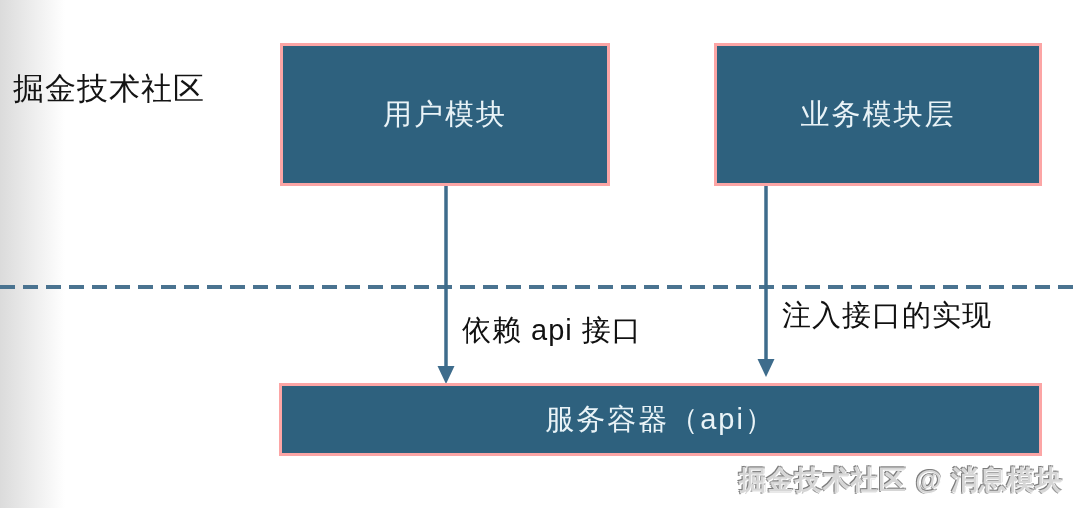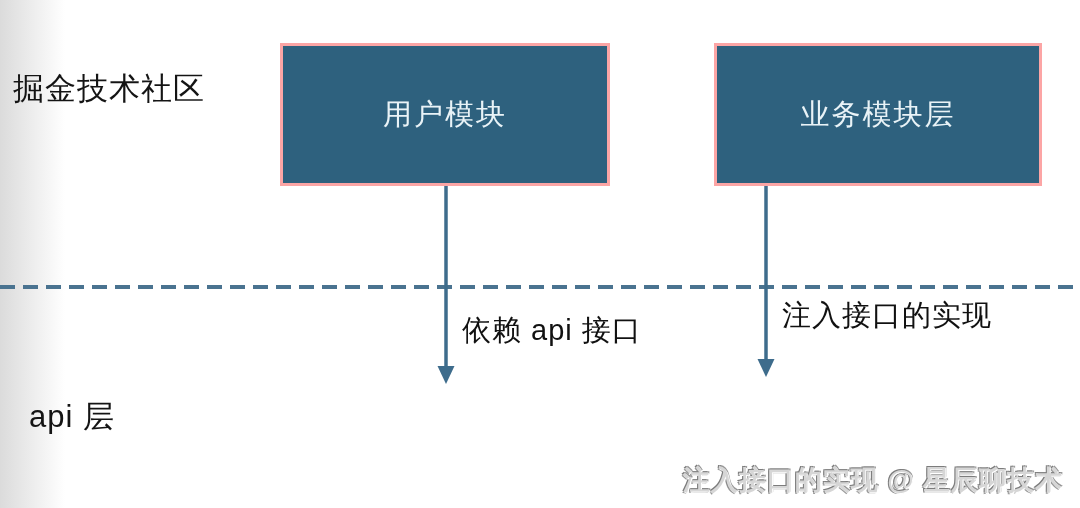--- a/index.html
+++ b/index.html
@@ -108,7 +108,6 @@
 
   <div class="arrow-label inject">注入接口的实现</div>
 
-  <div class="layer-label api">api 层</div>
 
 
   <div class="watermark">注入接口的实现 @ 星辰聊技术</div>

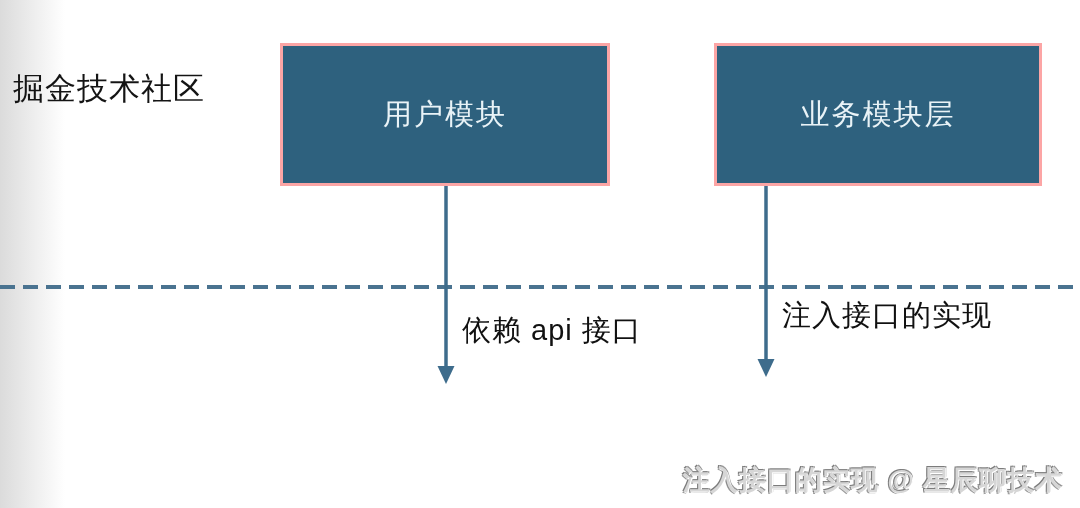--- a/index.html
+++ b/index.html
@@ -109,6 +109,9 @@
   <div class="arrow-label inject">注入接口的实现</div>
 
 
+  <div class="module-box service">
+    <span>服务容器（api）</span>
+  </div>
 
   <div class="watermark">注入接口的实现 @ 星辰聊技术</div>
 

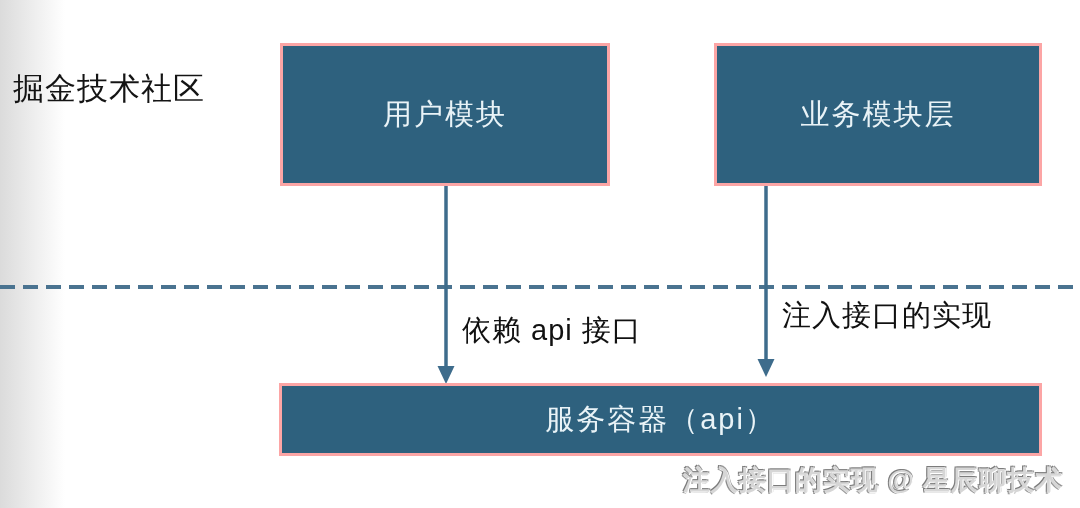--- a/index.html
+++ b/index.html
@@ -113,7 +113,7 @@
     <span>服务容器（api）</span>
   </div>
 
-  <div class="watermark">注入接口的实现 @ 星辰聊技术</div>
+  <div class="watermark">掘金技术社区 @ 消息模块</div>
 
 </div>
 

